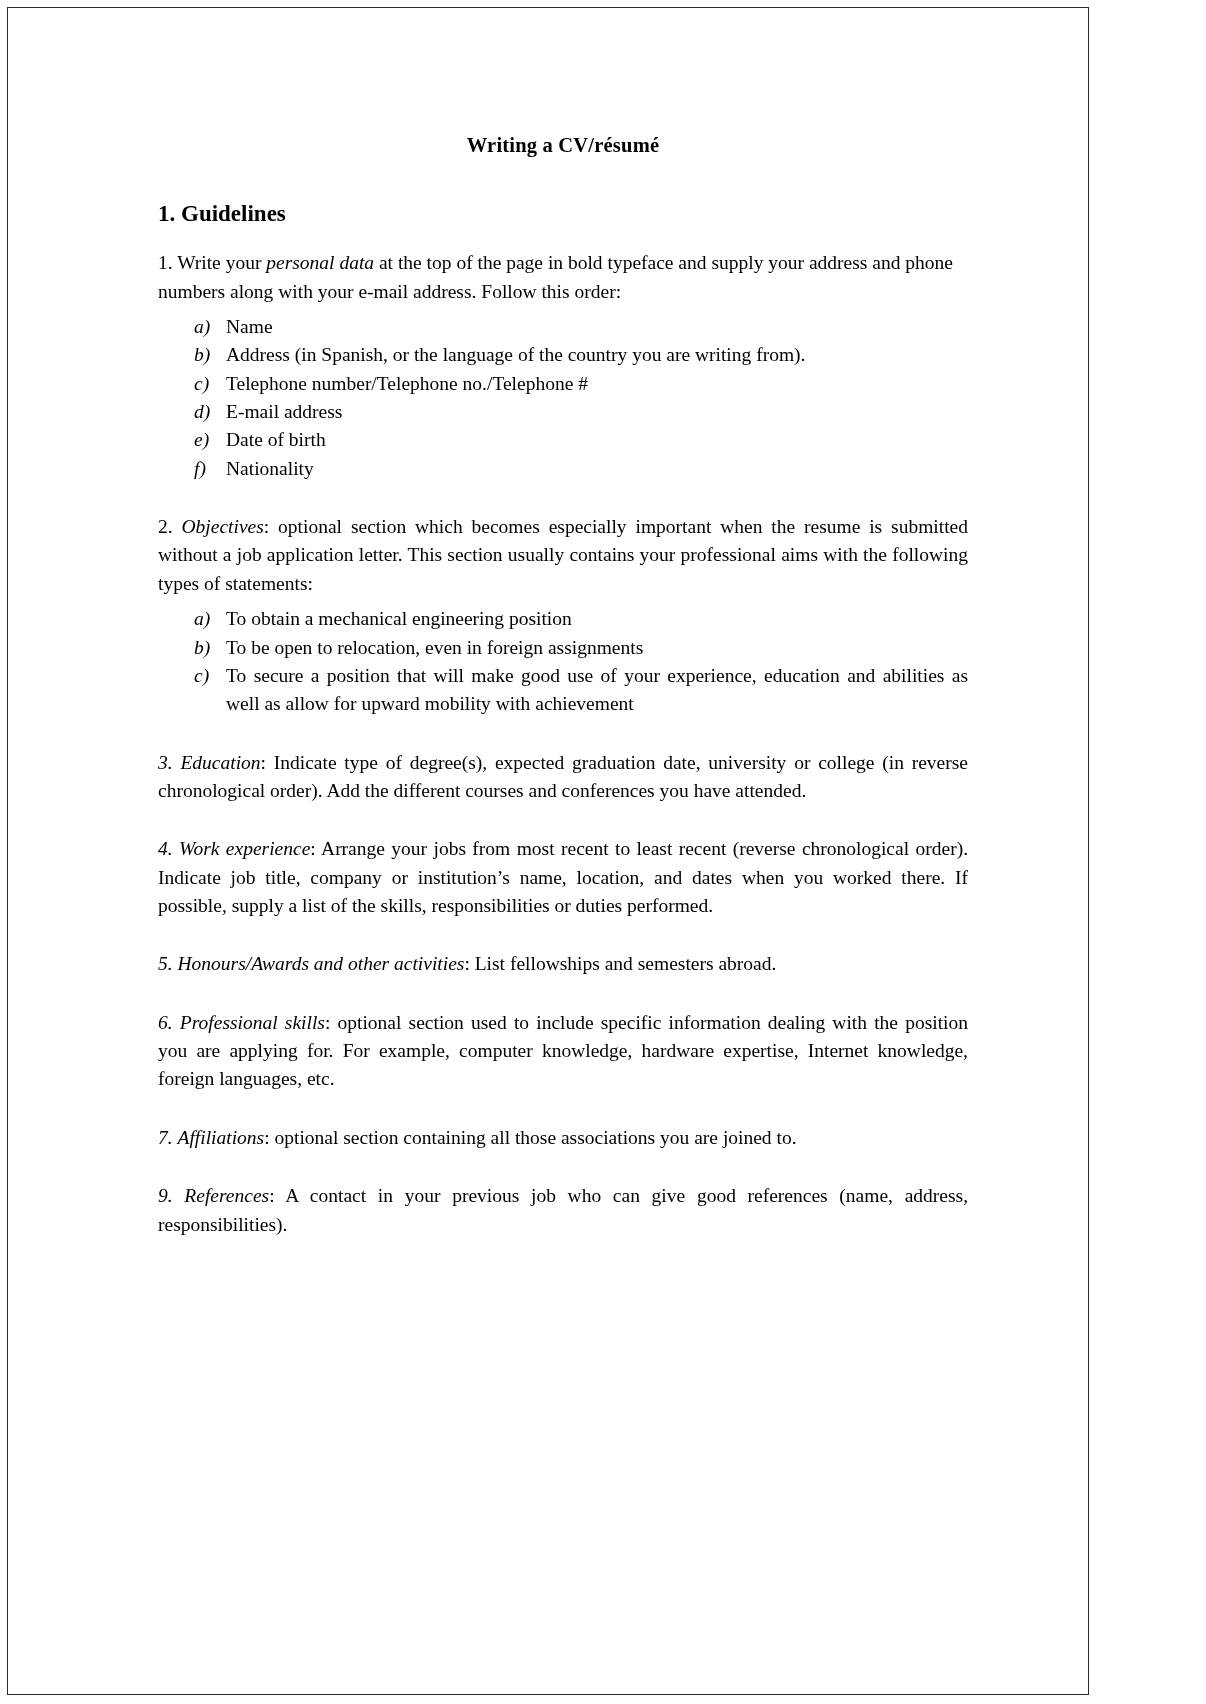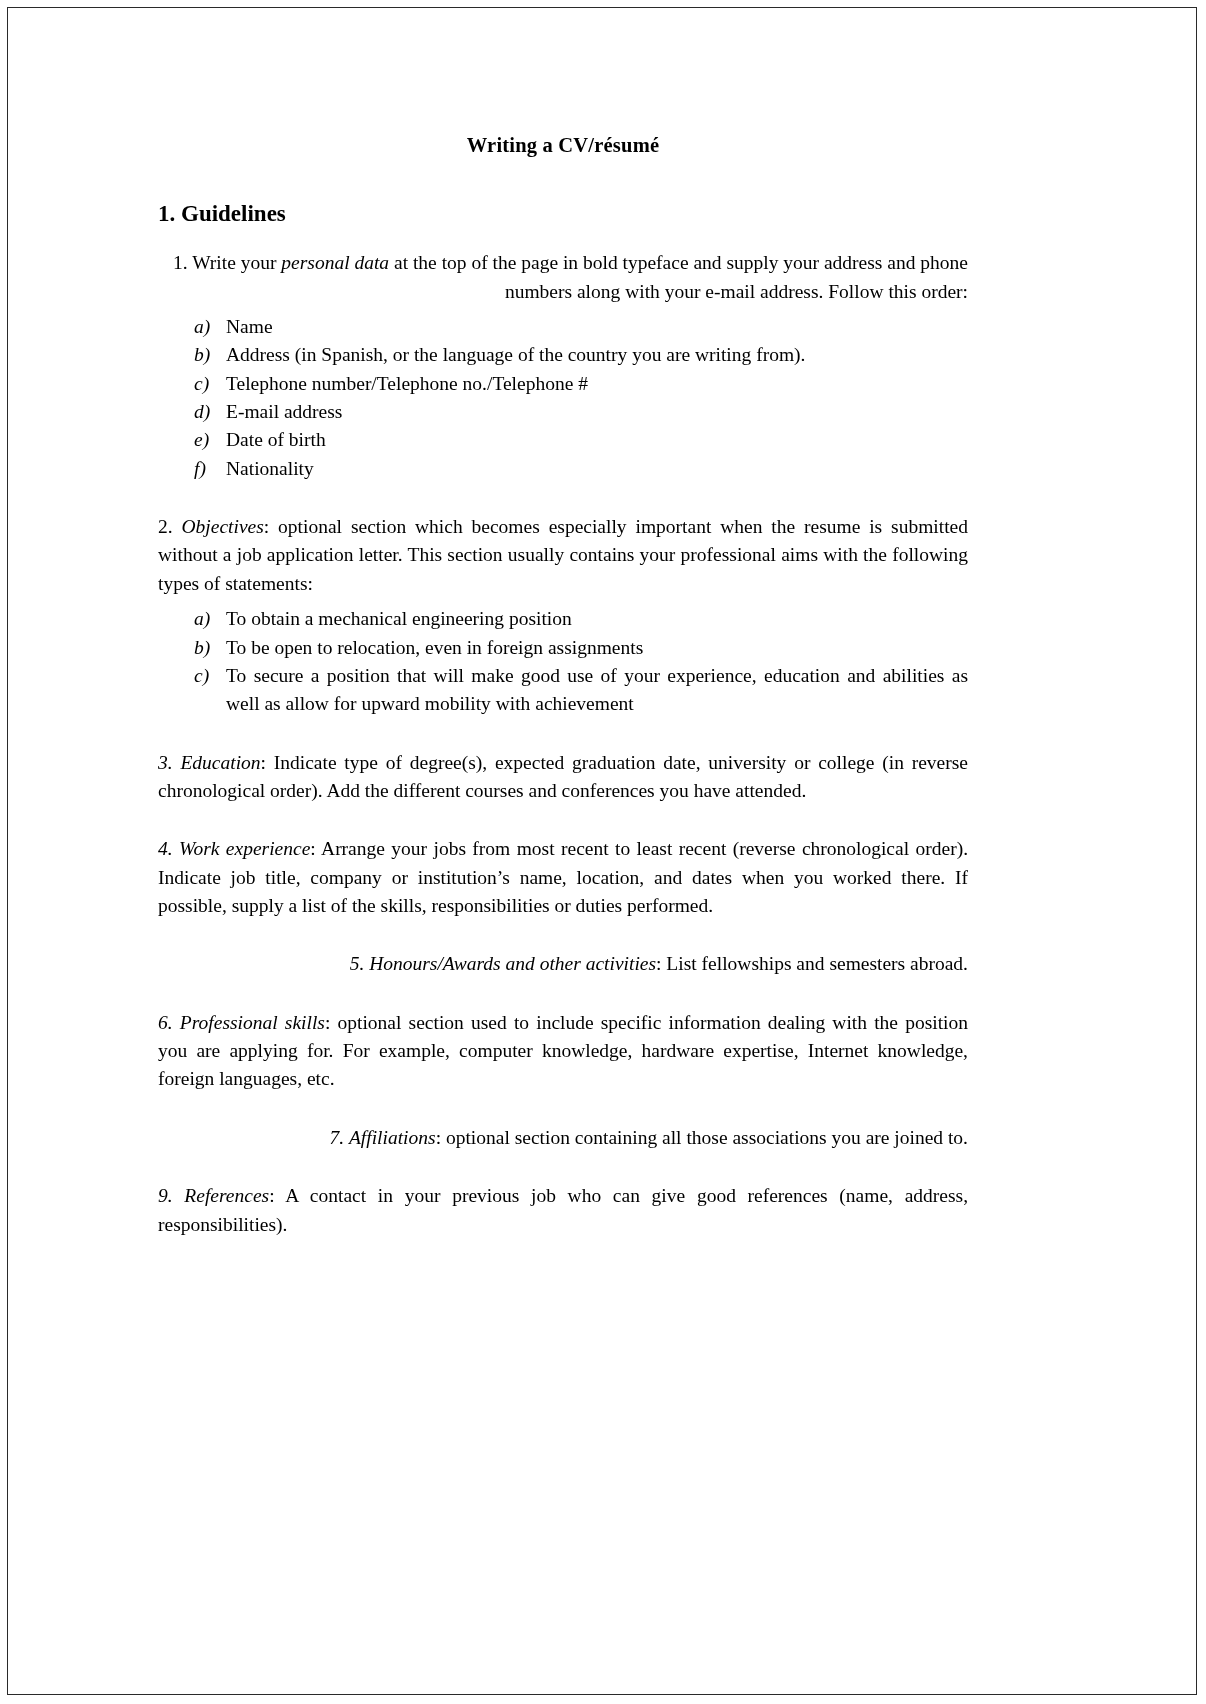--- a/index.html
+++ b/index.html
@@ -20,7 +20,7 @@
     position: absolute;
     left: 7px;
     top: 7px;
-    width: 1190px;
+    width: 1082px;
     height: 1688px;
     background: #ffffff;
     border: 1px solid #2a2a2a;

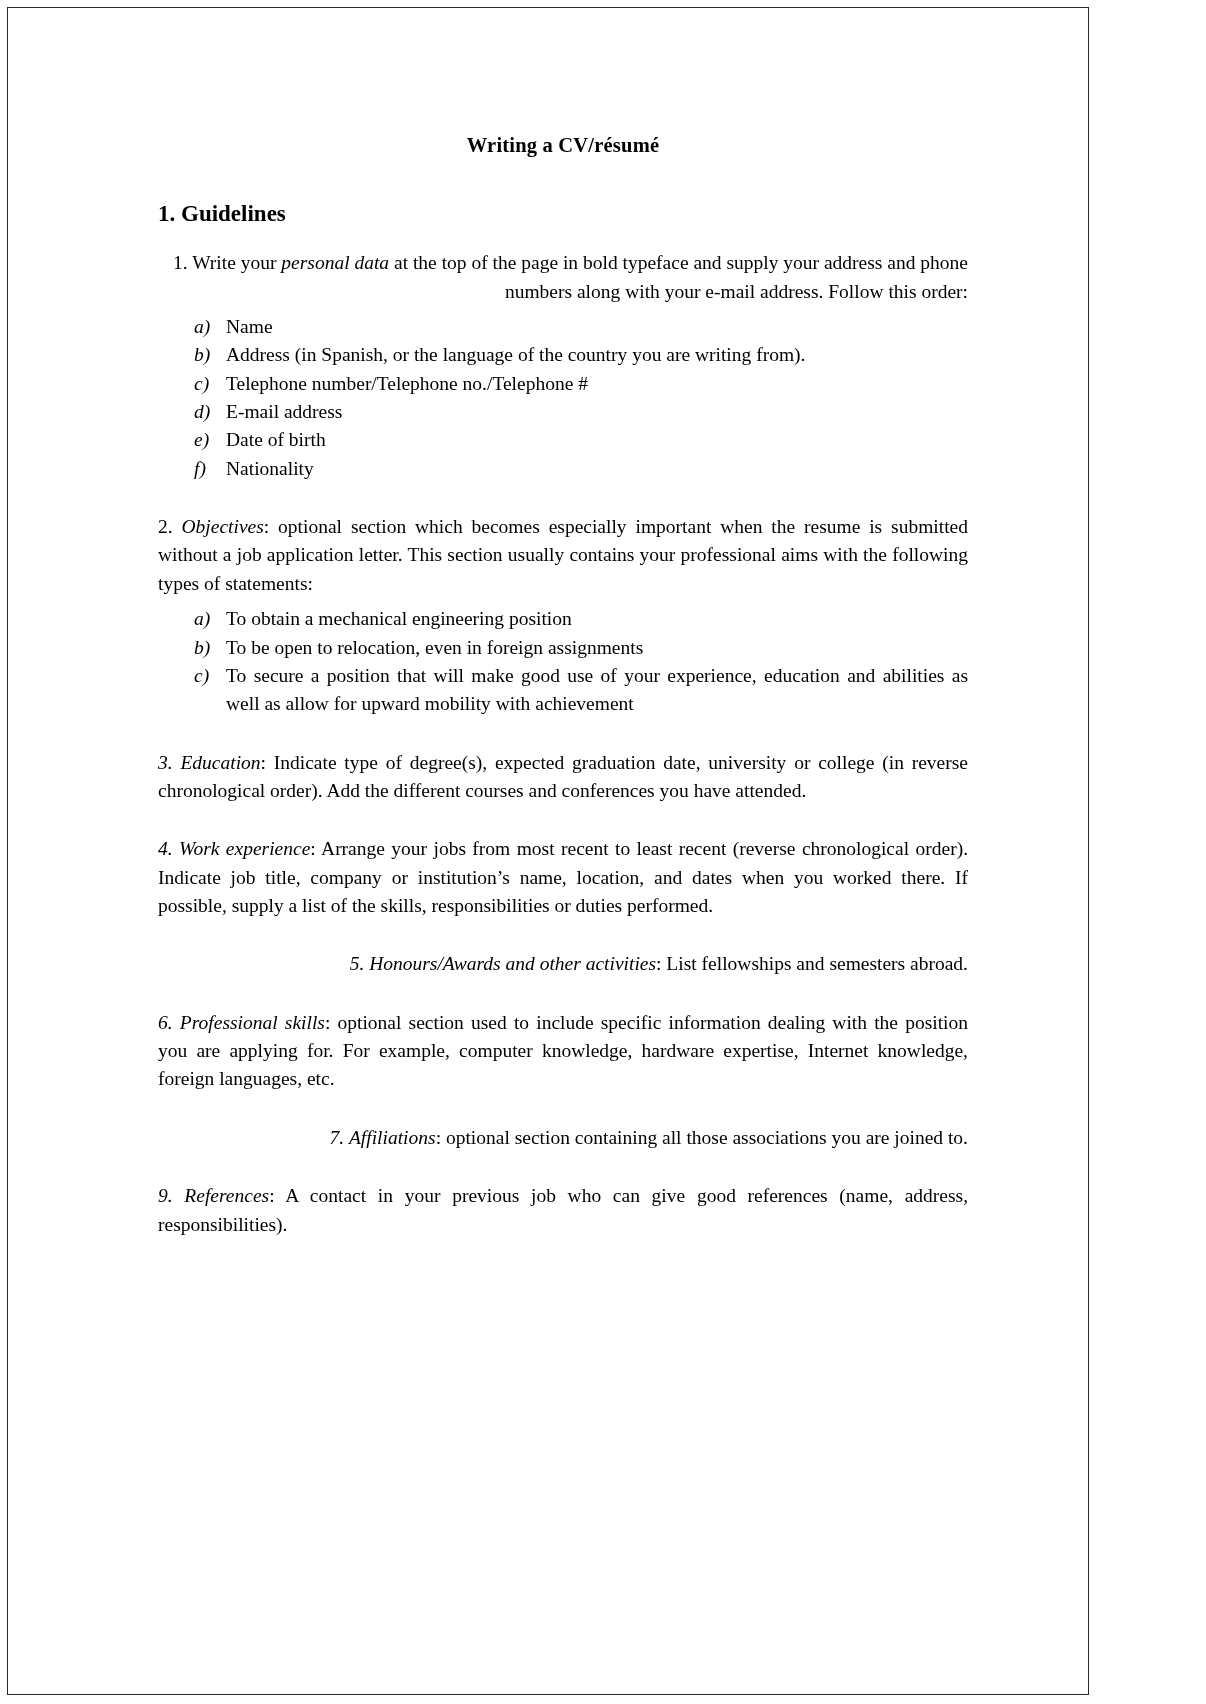--- a/index.html
+++ b/index.html
@@ -59,7 +59,7 @@
     text-justify: inter-word;
   }
   .para.nojust {
-    text-align: right;
+    text-align: left;
   }
   .para-gap {
     margin-top: 30px;

